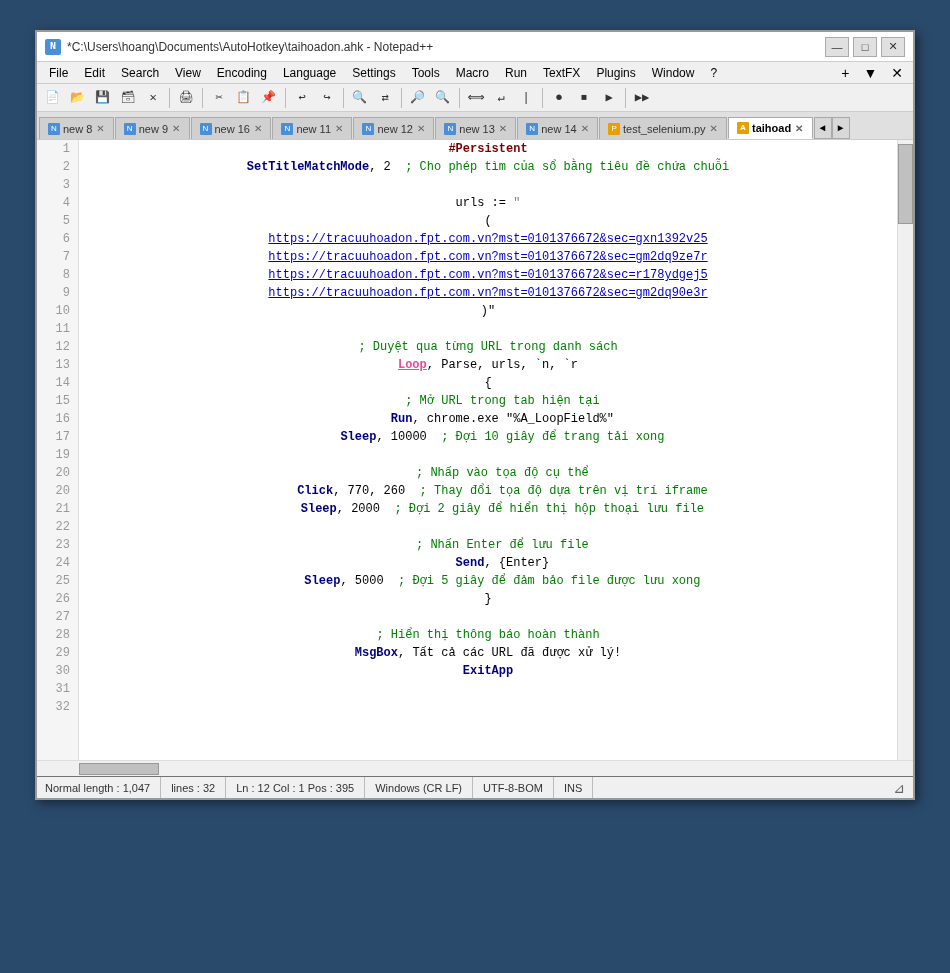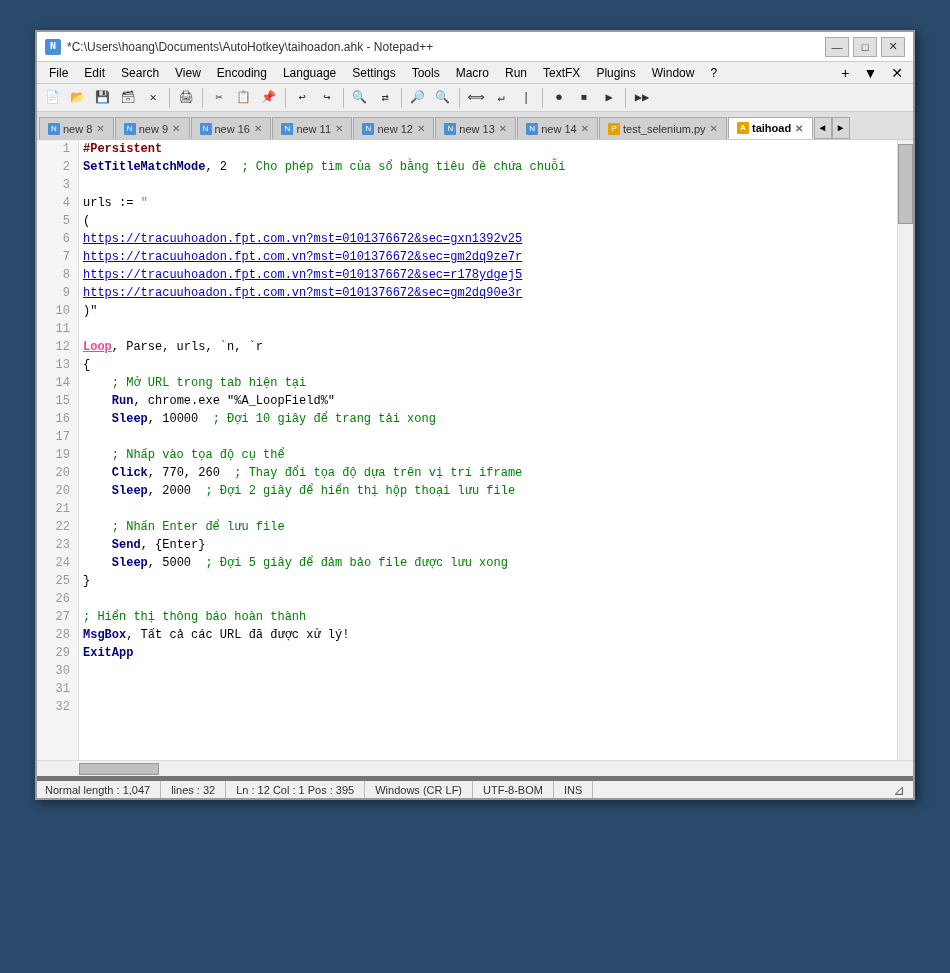--- a/index.html
+++ b/index.html
@@ -224,6 +224,7 @@
       line-height: 18px;
       white-space: pre;
       display: block;
+      text-align: center;
     }
     .c-default { color: #000; }
     .c-comment { color: #007f00; }

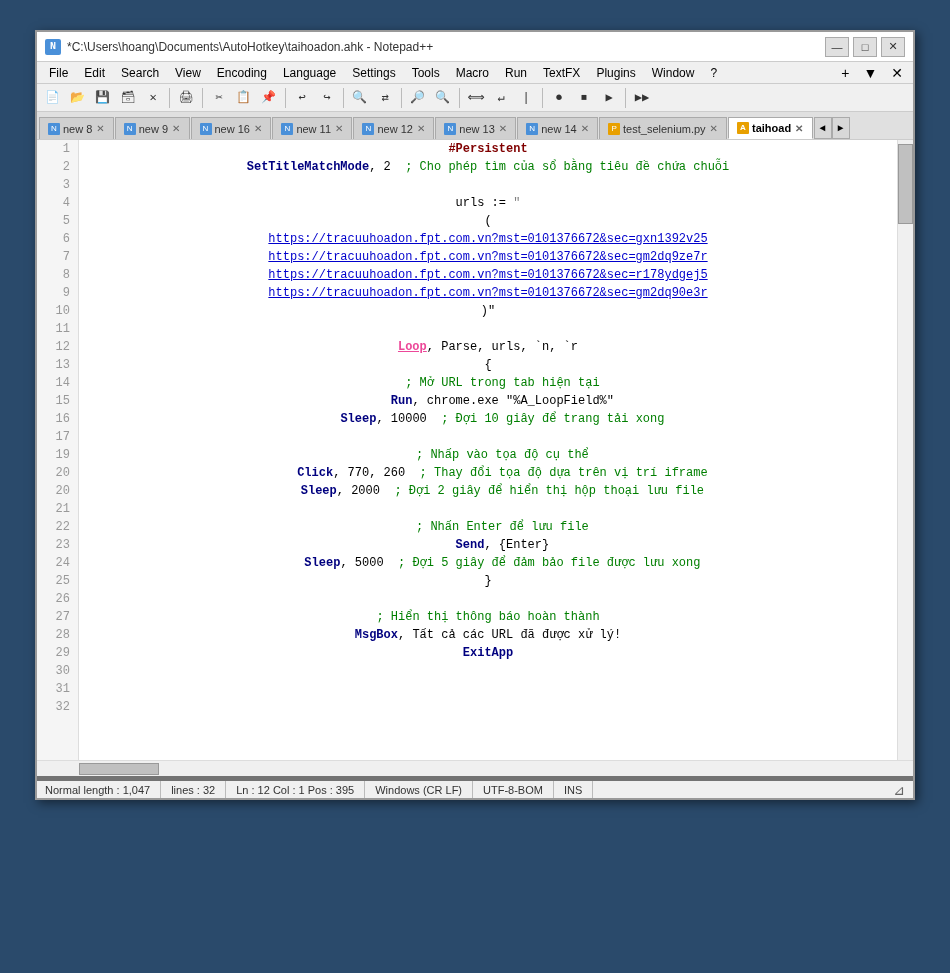--- a/index.html
+++ b/index.html
@@ -448,6 +448,7 @@
         <div class="code-line"><span class="c-link">https://tracuuhoadon.fpt.com.vn?mst=0101376672&amp;sec=gm2dq90e3r</span></div>
         <div class="code-line"><span class="c-default">)"</span></div>
         <div class="code-line">&nbsp;</div>
+        <div class="code-line"><span class="c-comment">; Duyệt qua từng URL trong danh sách</span></div>
         <div class="code-line"><span style="color:#ec4899;font-weight:bold;text-decoration:underline;">Loop</span>, Parse, urls, `n, `r</div>
         <div class="code-line"><span class="c-default">{</span></div>
         <div class="code-line"><span class="c-comment">    ; Mở URL trong tab hiện tại</span></div>

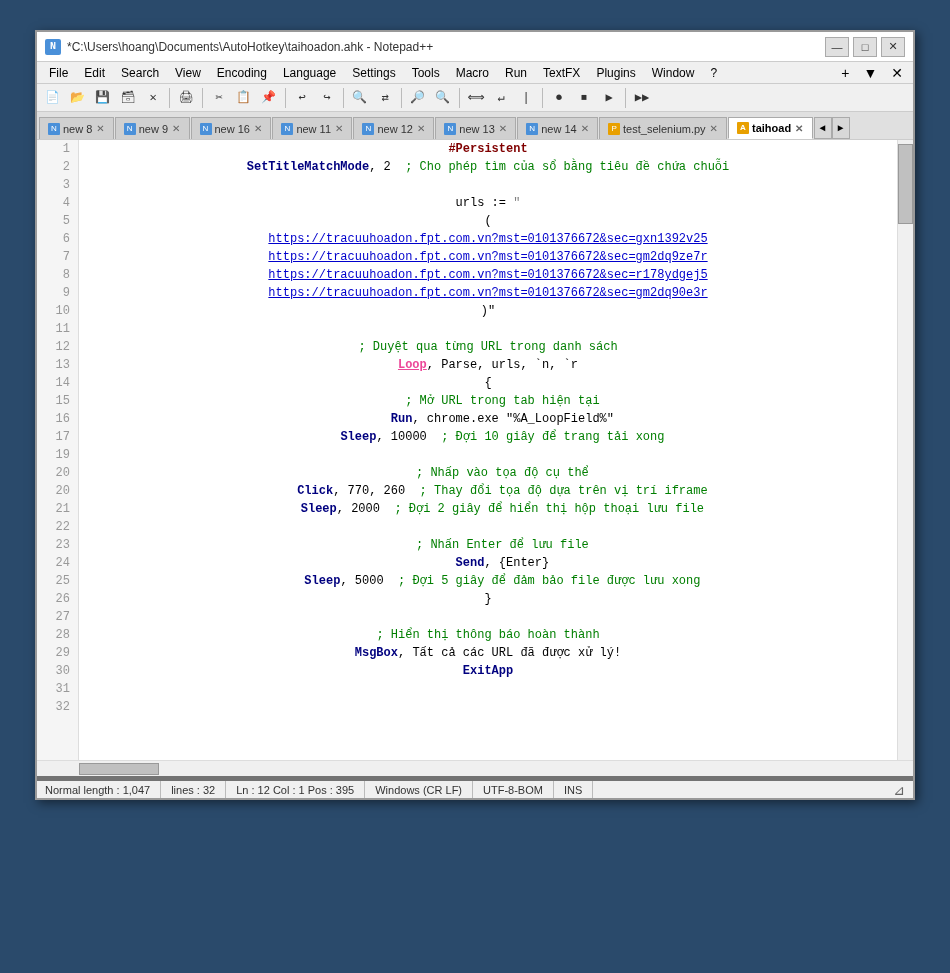--- a/index.html
+++ b/index.html
@@ -249,7 +249,7 @@
     
     .status-bar {
       background: #f0f0f0;
-      border-top: 5px solid #737373;
+      border-top: 1px solid #737373;
       display: flex;
       align-items: center;
       height: 22px;

